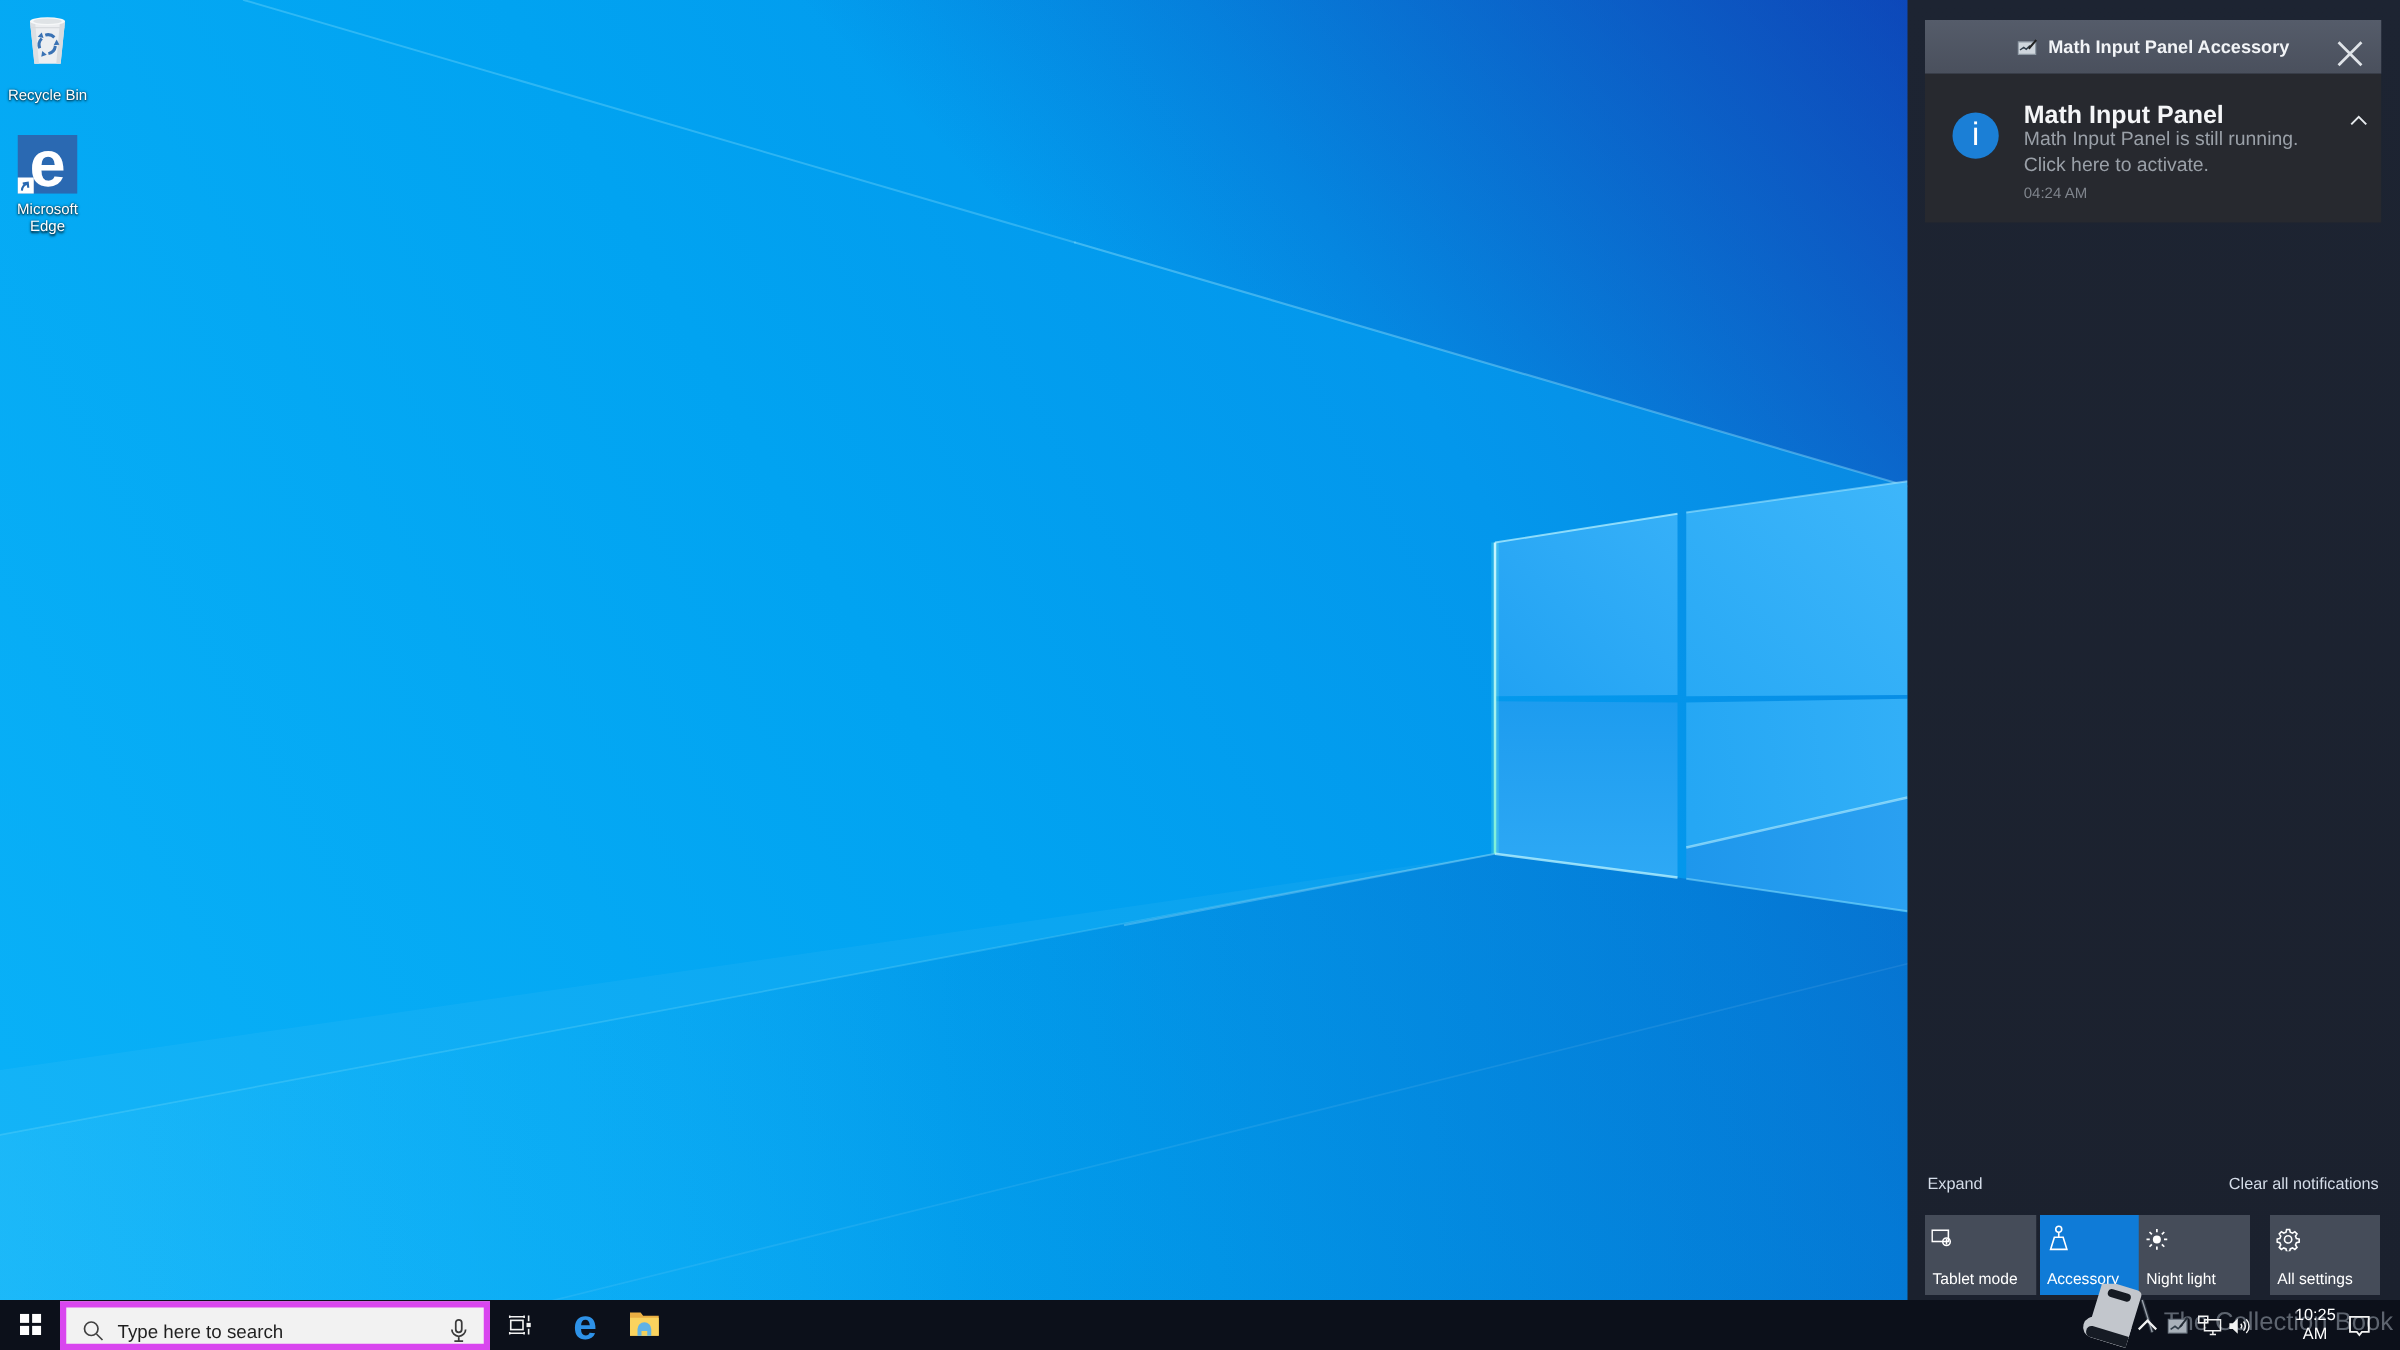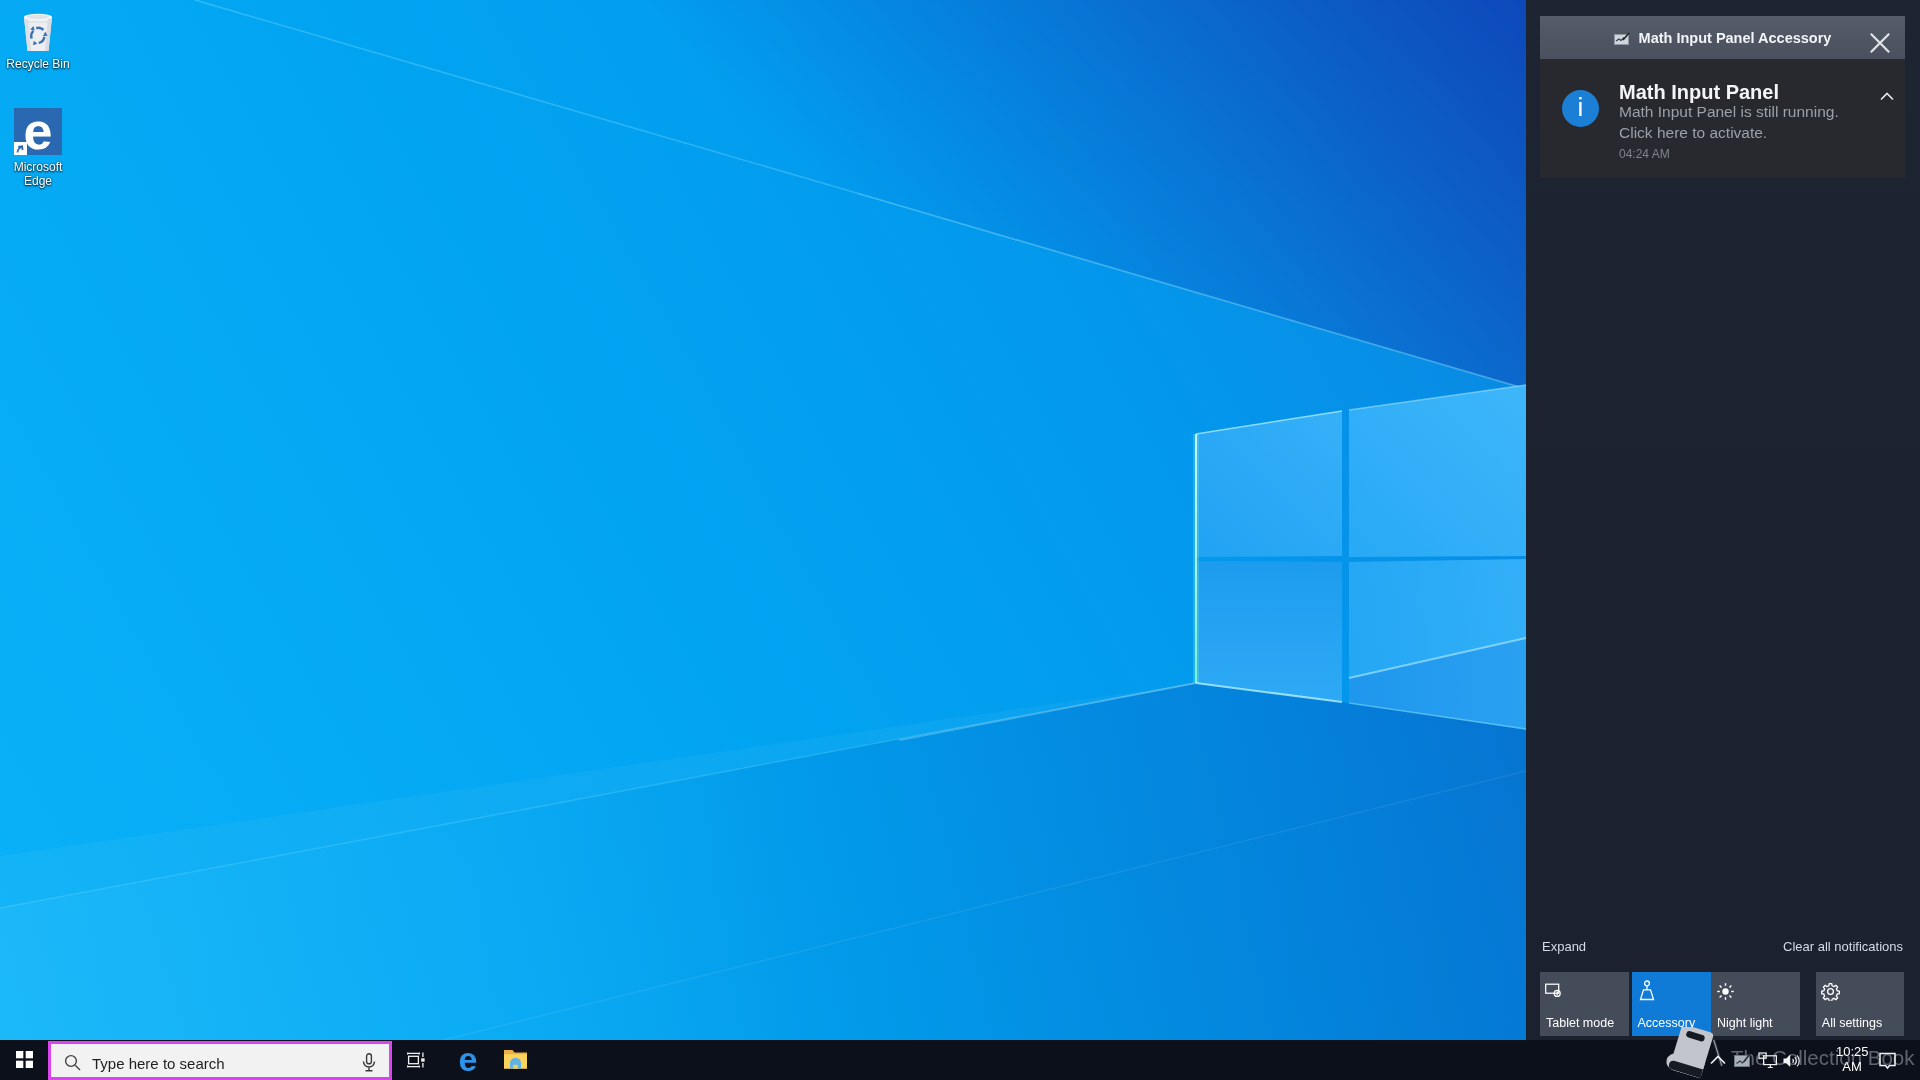--- a/index.html
+++ b/index.html
@@ -123,7 +123,7 @@
     </g>
   </g>
 </svg>
-<div class="dlabel" style="left:0px;top:58px;width:76px;">Recycle Bin</div>
+<div class="dlabel" style="left:0px;top:70px;width:76px;">Recycle Bin</div>
 
 <svg style="position:absolute;left:14px;top:108px;" width="48" height="47" viewBox="0 0 48 47">
   <rect x="0" y="0" width="48" height="47" fill="#2a69b2"></rect>

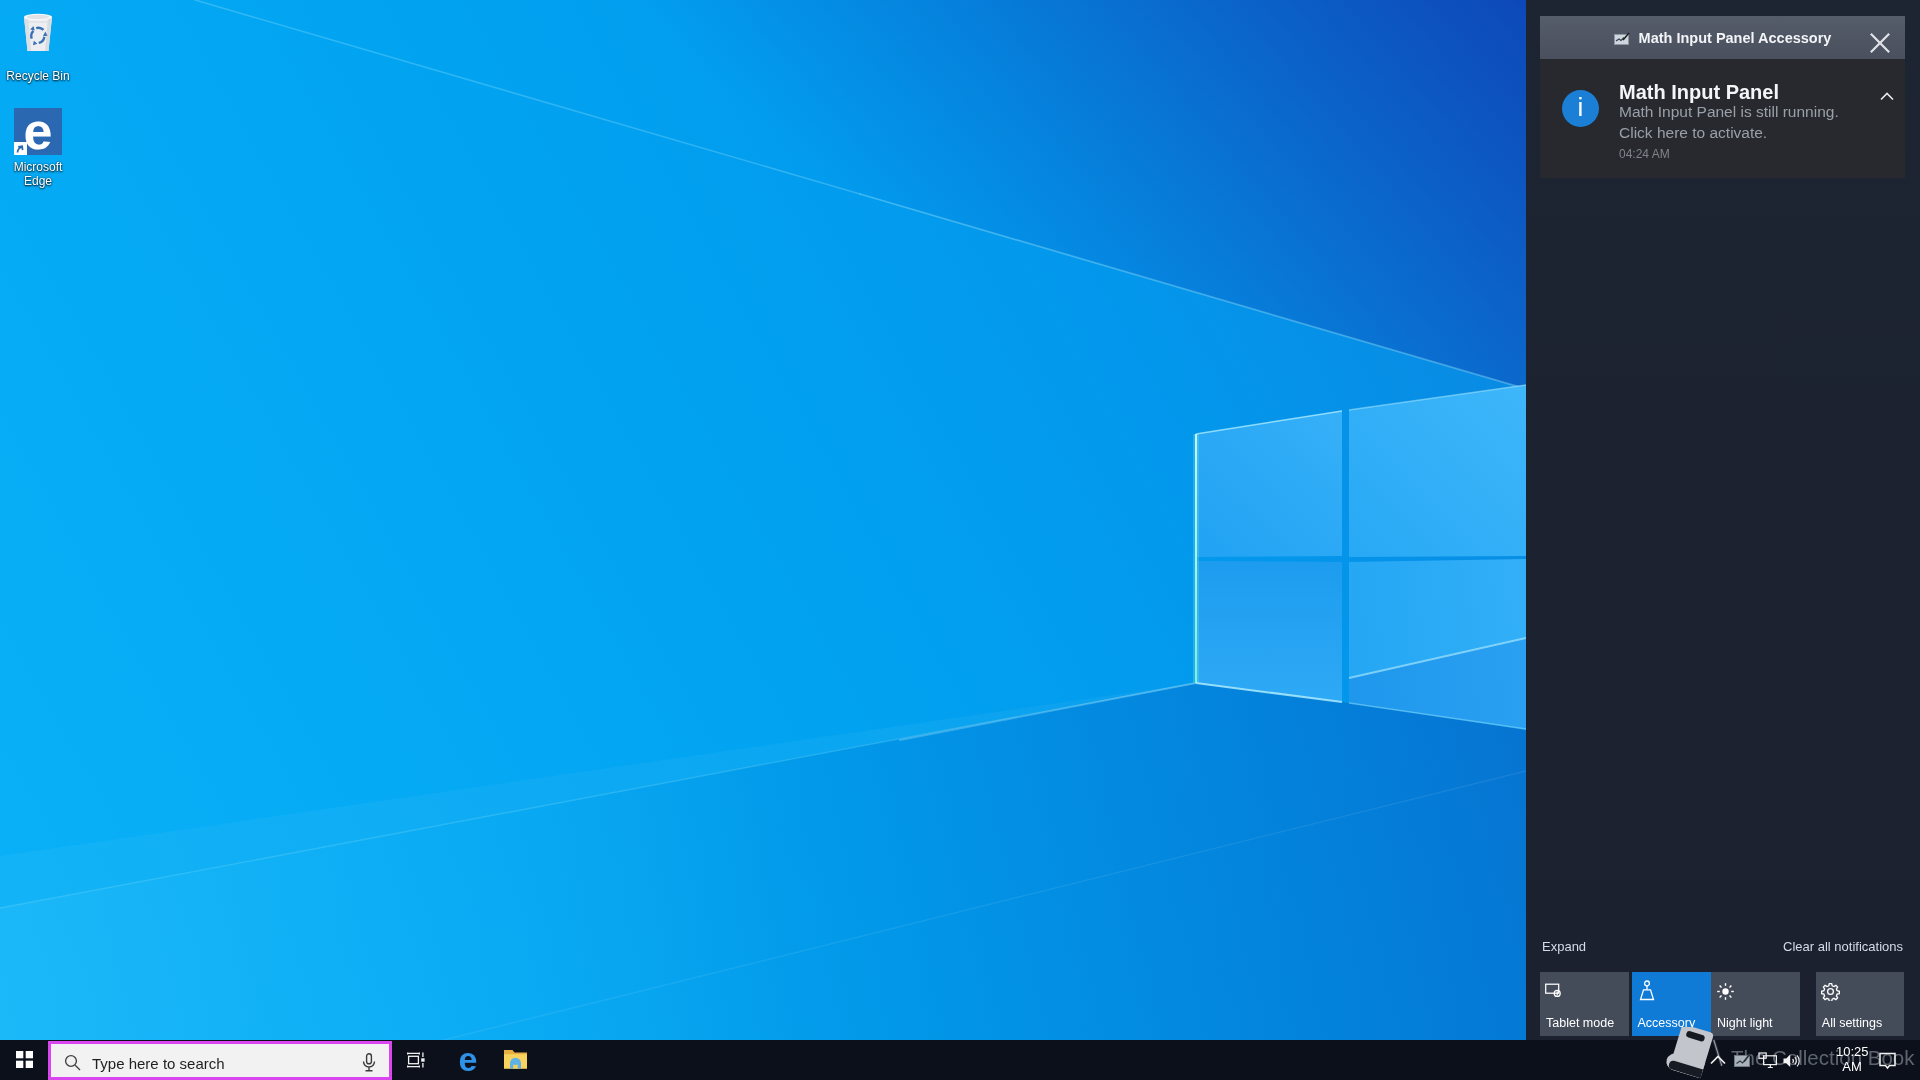--- a/index.html
+++ b/index.html
@@ -23,7 +23,7 @@
 .tile.on{background:#0f7bd7;}
 .tlabel{position:absolute;left:6px;top:44px;font-size:12.5px;color:#fff;white-space:nowrap;}
 #taskbar{position:absolute;left:0;top:1040px;width:1920px;height:40px;background:#0c101a;}
-#searchbox{position:absolute;left:48px;top:1px;width:344px;height:39px;background:#f2f2f2;border:3px solid #d946ef;}
+#searchbox{position:absolute;left:48px;top:1px;width:344px;height:39px;background:#f2f2f2;border:5px solid #d946ef;}
 #searchbox .stext{position:absolute;left:41px;top:11px;font-size:15px;color:#1f1f1f;}
 .clock{position:absolute;left:1804px;top:0;width:64px;height:40px;color:#fff;font-size:13px;text-align:center;line-height:15px;}
 #wm-text{position:absolute;left:1731px;top:6px;font-size:20.5px;color:rgba(168,178,189,0.52);letter-spacing:0px;white-space:nowrap;}

